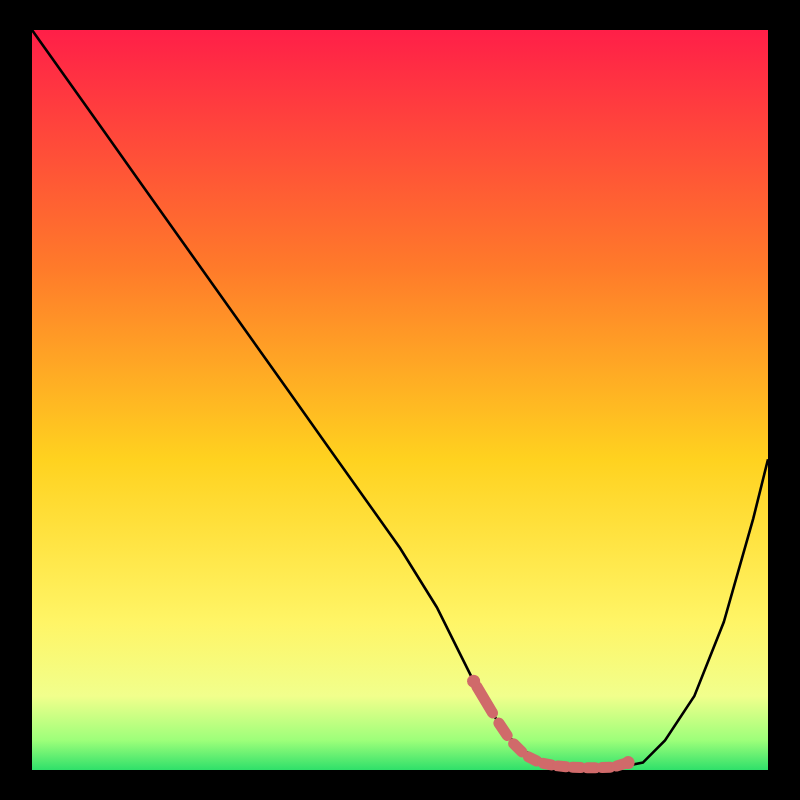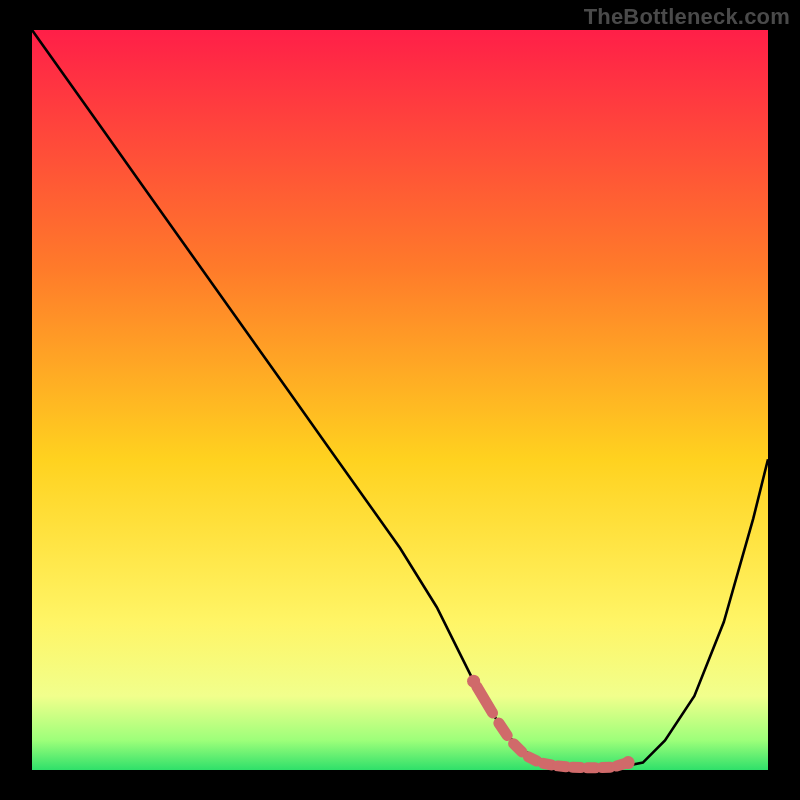--- a/index.html
+++ b/index.html
@@ -37,7 +37,6 @@
 <body>
 <div class="frame">
 
-<div class="watermark">TheBottleneck.com</div>
 
 <svg id="chart-svg" width="800" height="800" viewBox="0 0 800 800">
   <defs>

